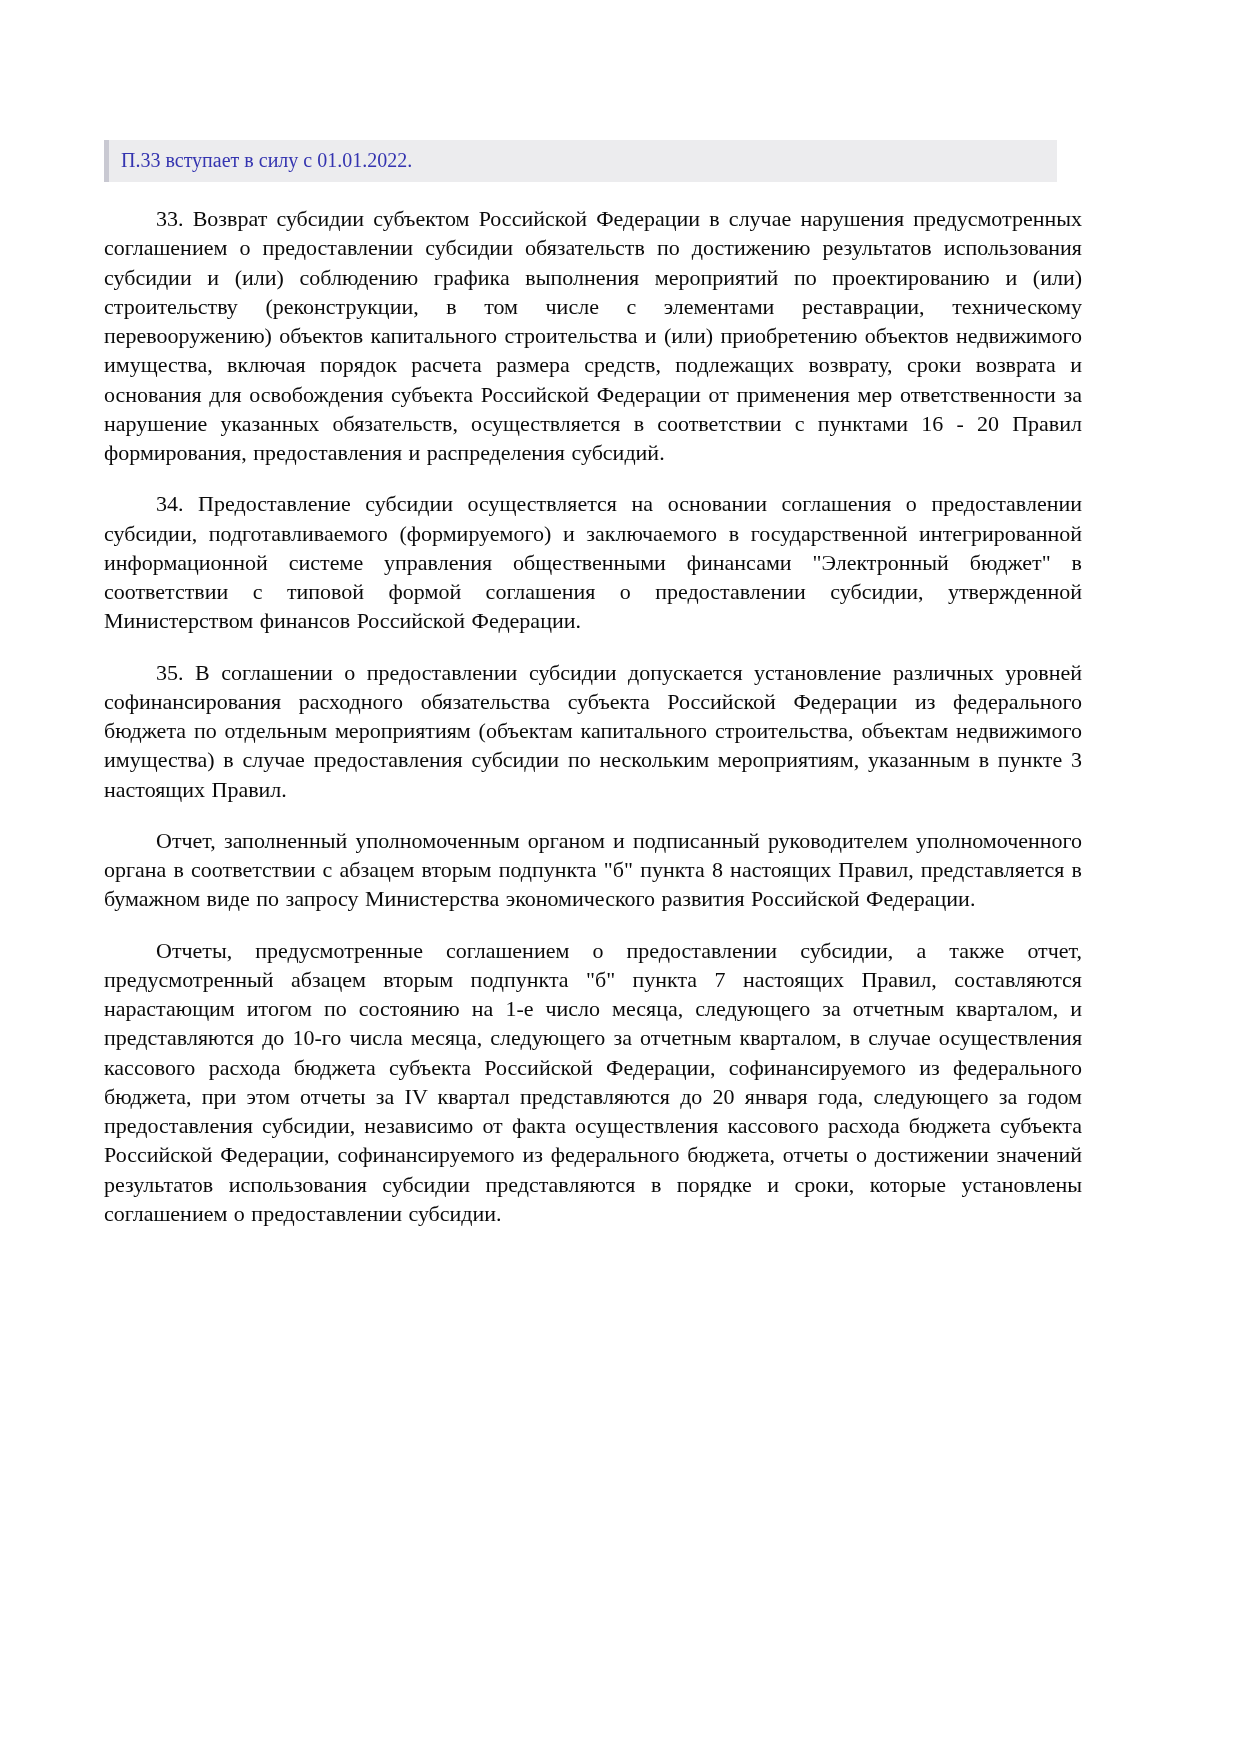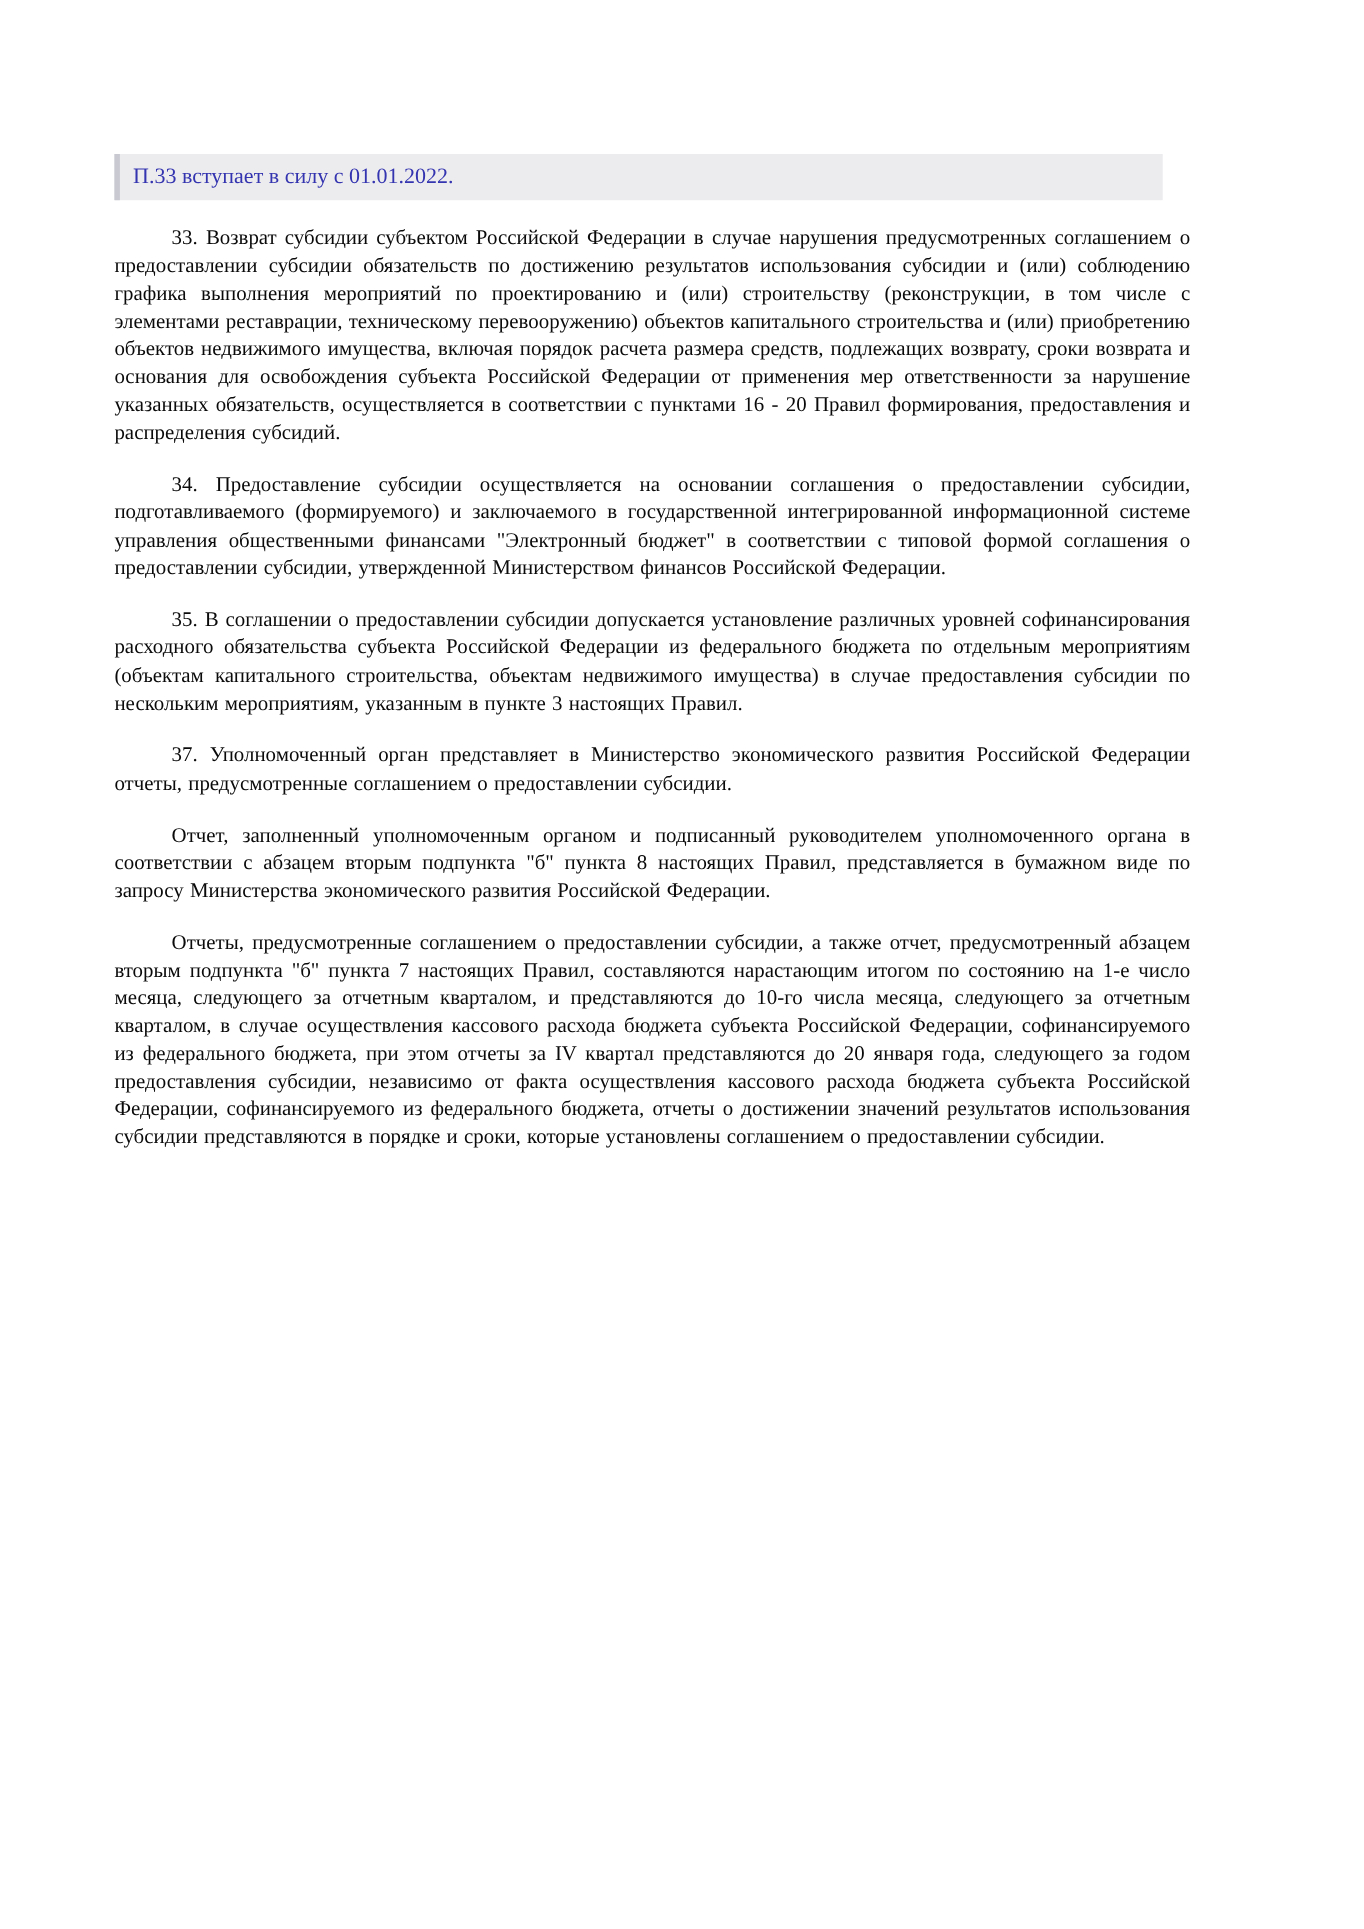--- a/index.html
+++ b/index.html
@@ -35,7 +35,7 @@
   }
   .doc-body p {
     margin: 22px 16px 0 0;
-    font-size: 19px;
+    font-size: 22px;
     line-height: 1.33;
     text-align: justify;
     text-indent: 52px;

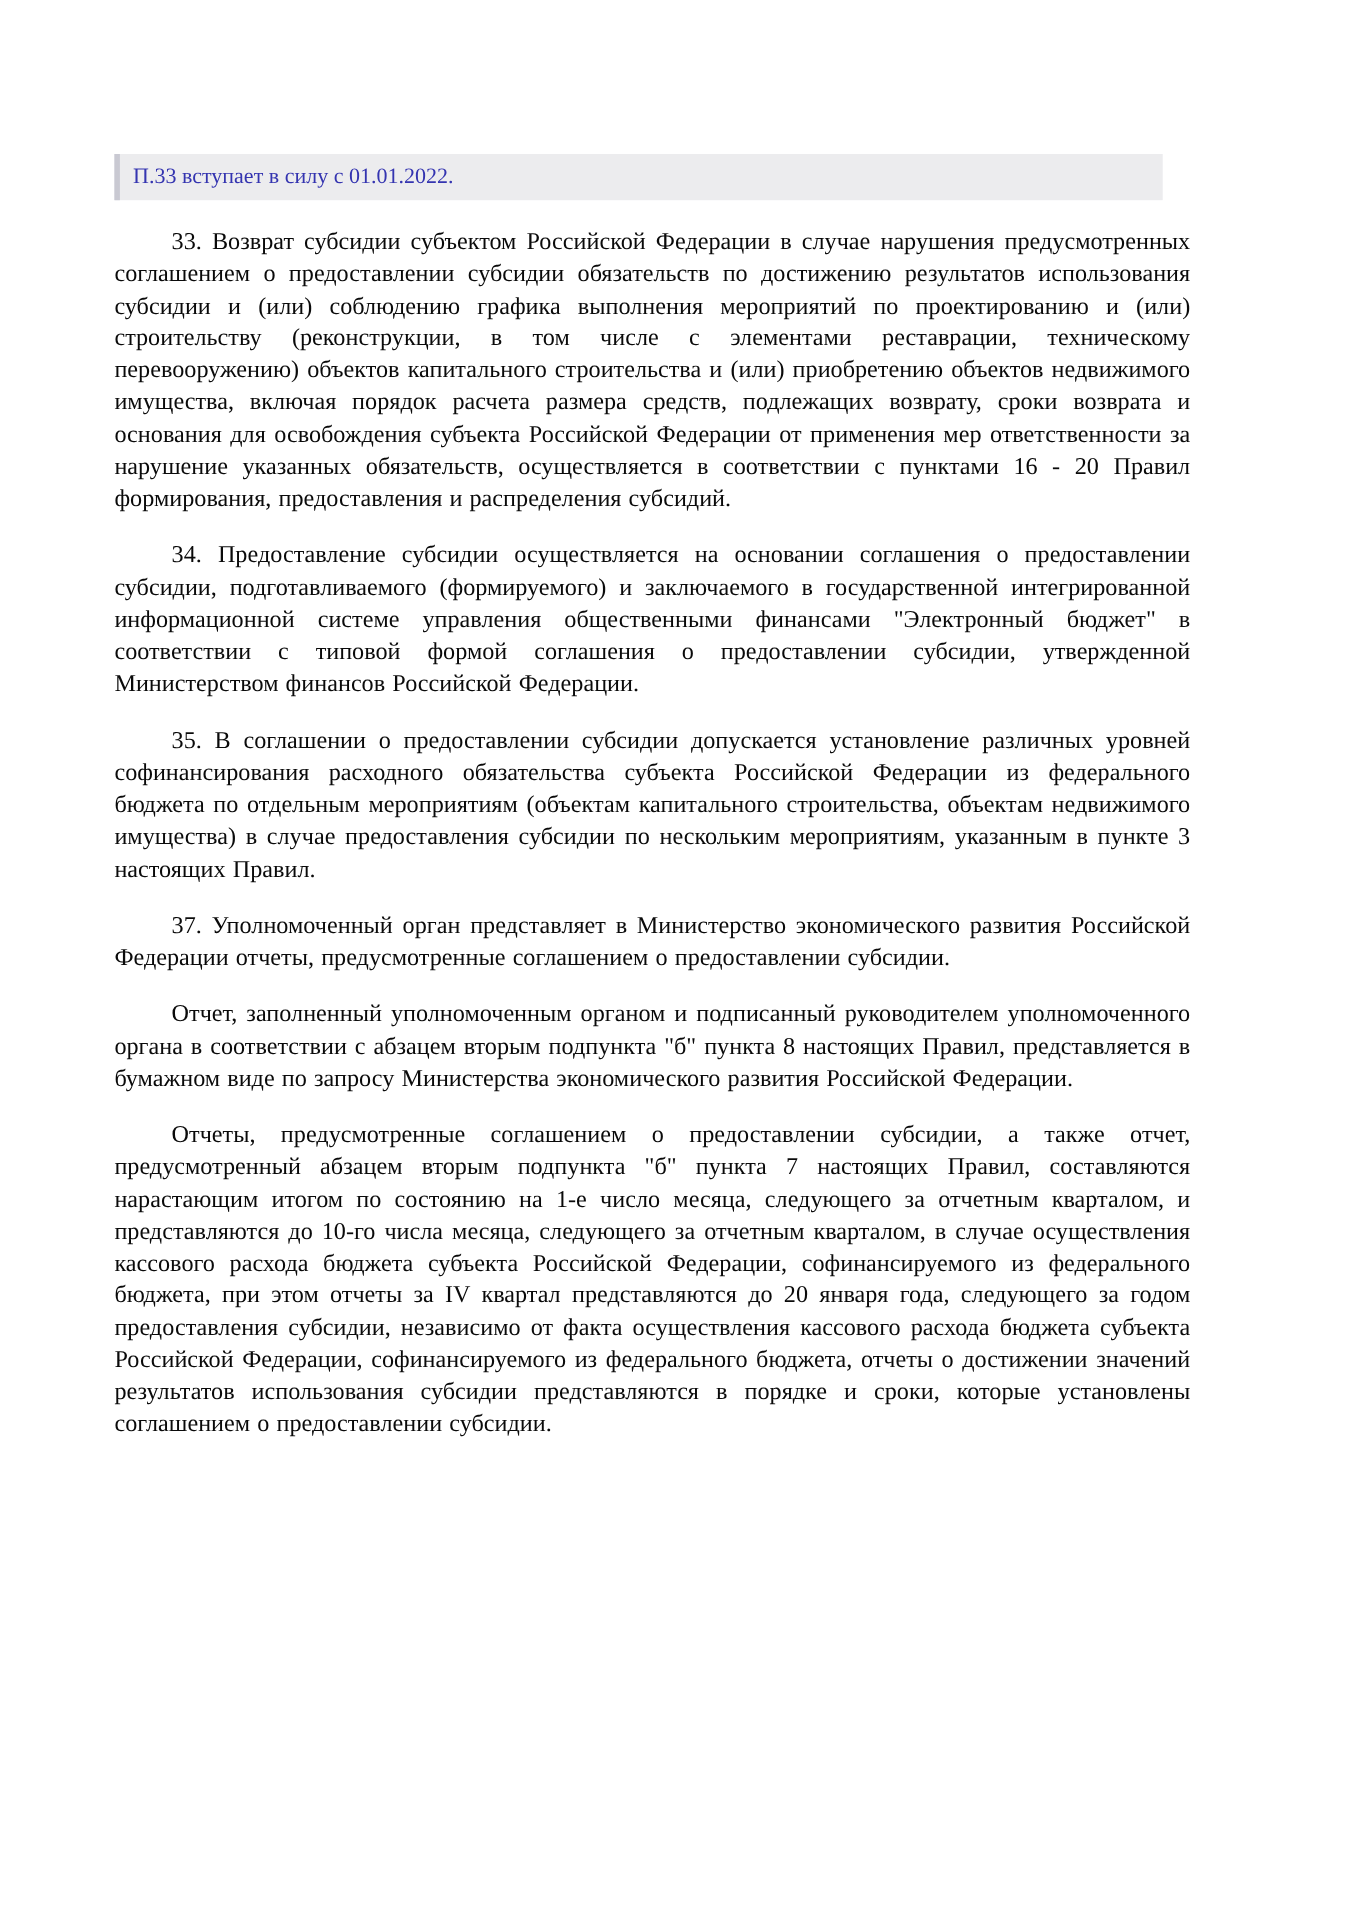--- a/index.html
+++ b/index.html
@@ -55,7 +55,6 @@
     <p>33. Возврат субсидии субъектом Российской Федерации в случае нарушения предусмотренных соглашением о предоставлении субсидии обязательств по достижению результатов использования субсидии и (или) соблюдению графика выполнения мероприятий по проектированию и (или) строительству (реконструкции, в том числе с элементами реставрации, техническому перевооружению) объектов капитального строительства и (или) приобретению объектов недвижимого имущества, включая порядок расчета размера средств, подлежащих возврату, сроки возврата и основания для освобождения субъекта Российской Федерации от применения мер ответственности за нарушение указанных обязательств, осуществляется в соответствии с пунктами 16 - 20 Правил формирования, предоставления и распределения субсидий.</p>
     <p>34. Предоставление субсидии осуществляется на основании соглашения о предоставлении субсидии, подготавливаемого (формируемого) и заключаемого в государственной интегрированной информационной системе управления общественными финансами "Электронный бюджет" в соответствии с типовой формой соглашения о предоставлении субсидии, утвержденной Министерством финансов Российской Федерации.</p>
     <p>35. В соглашении о предоставлении субсидии допускается установление различных уровней софинансирования расходного обязательства субъекта Российской Федерации из федерального бюджета по отдельным мероприятиям (объектам капитального строительства, объектам недвижимого имущества) в случае предоставления субсидии по нескольким мероприятиям, указанным в пункте 3 настоящих Правил.</p>
-    <p>37. Уполномоченный орган представляет в Министерство экономического развития Российской Федерации отчеты, предусмотренные соглашением о предоставлении субсидии.</p>
     <p>Отчет, заполненный уполномоченным органом и подписанный руководителем уполномоченного органа в соответствии с абзацем вторым подпункта "б" пункта 8 настоящих Правил, представляется в бумажном виде по запросу Министерства экономического развития Российской Федерации.</p>
     <p>Отчеты, предусмотренные соглашением о предоставлении субсидии, а также отчет, предусмотренный абзацем вторым подпункта "б" пункта 7 настоящих Правил, составляются нарастающим итогом по состоянию на 1-е число месяца, следующего за отчетным кварталом, и представляются до 10-го числа месяца, следующего за отчетным кварталом, в случае осуществления кассового расхода бюджета субъекта Российской Федерации, софинансируемого из федерального бюджета, при этом отчеты за IV квартал представляются до 20 января года, следующего за годом предоставления субсидии, независимо от факта осуществления кассового расхода бюджета субъекта Российской Федерации, софинансируемого из федерального бюджета, отчеты о достижении значений результатов использования субсидии представляются в порядке и сроки, которые установлены соглашением о предоставлении субсидии.</p>
   </div>

